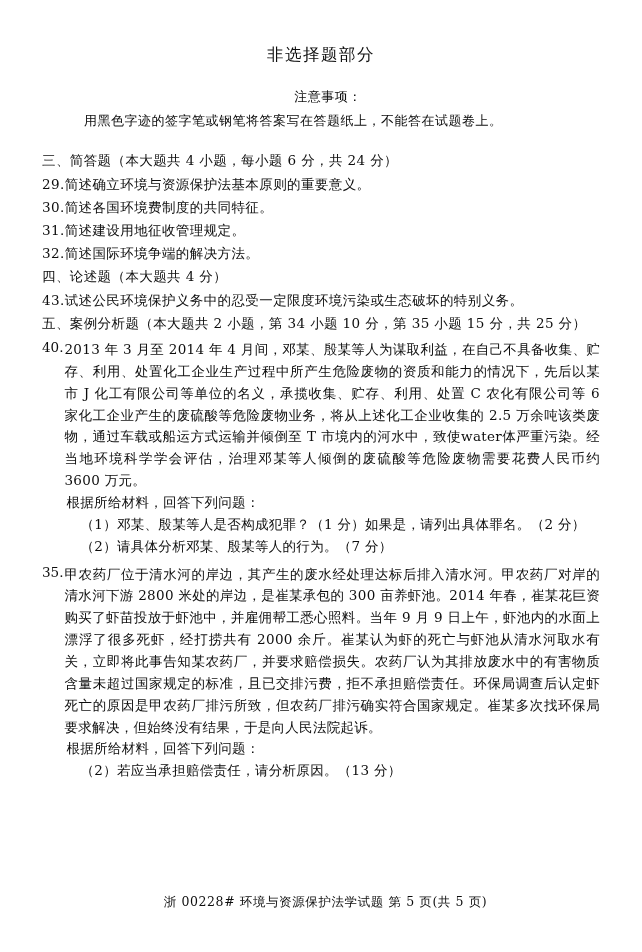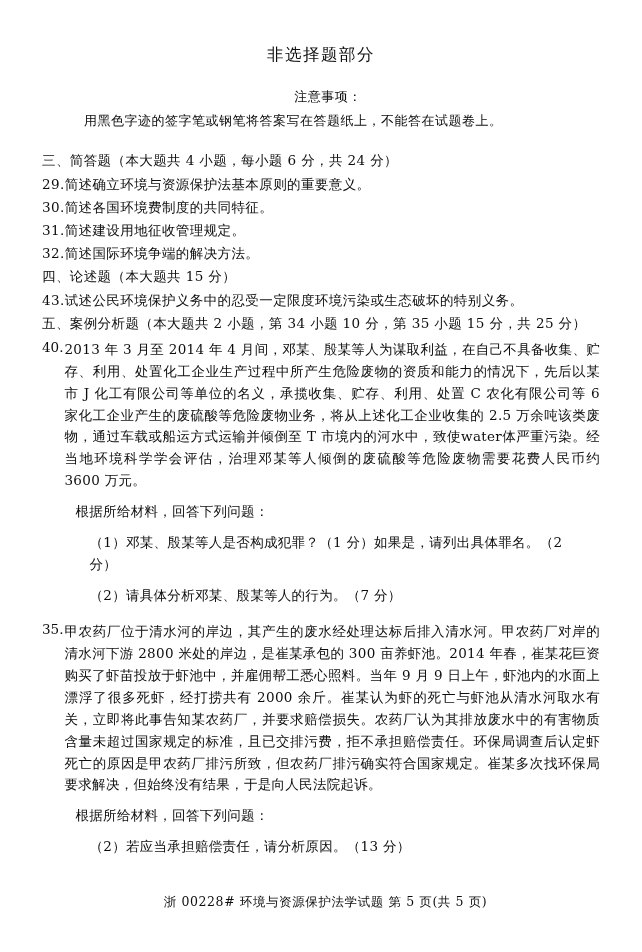--- a/index.html
+++ b/index.html
@@ -128,7 +128,7 @@
     <span class="q-text">简述国际环境争端的解决方法。</span>
   </div>
 
-  <div class="section-head">四、论述题（本大题共 15 分）</div>
+  <div class="section-head">四、论述题（本大题共 4 分）</div>
 
   <div class="q-line">
     <span class="q-num">43.</span>

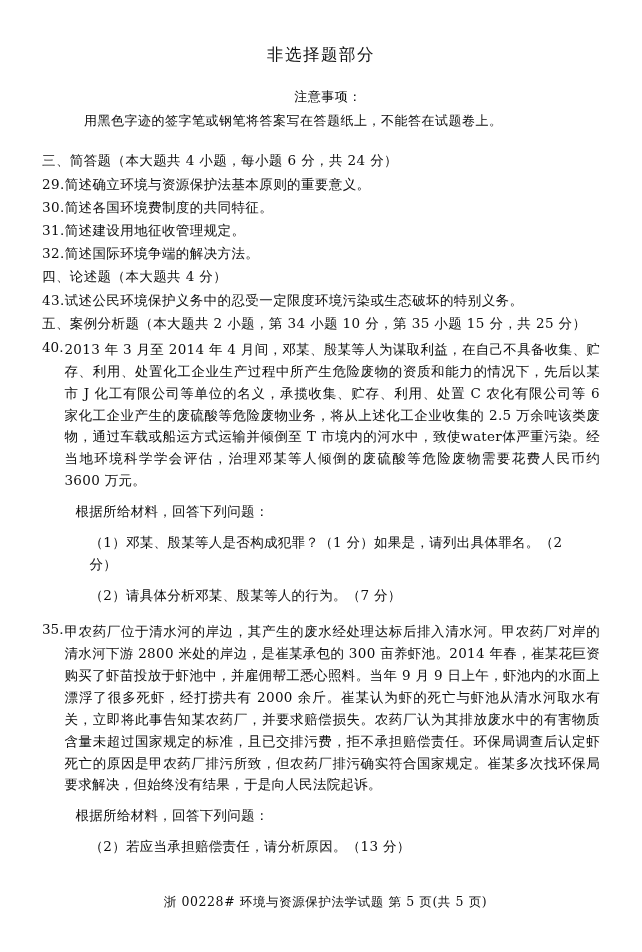--- a/index.html
+++ b/index.html
@@ -82,7 +82,7 @@
   .case-sub {
     line-height: 1.62;
     letter-spacing: 0.3px;
-    margin: 9px;
+    margin: 0;
     padding-left: 2px;
   }
   .case-sub.indent {

